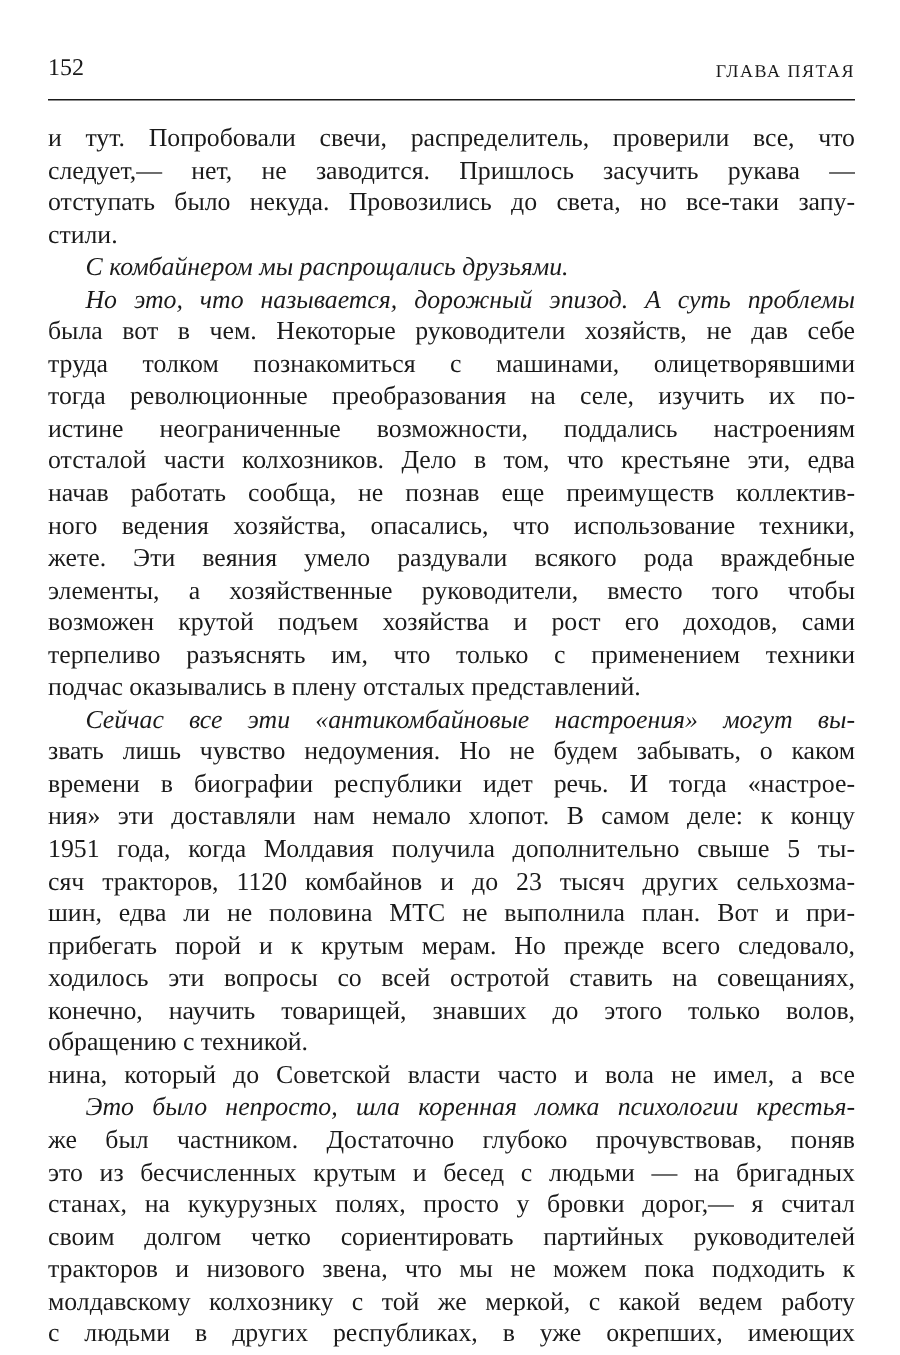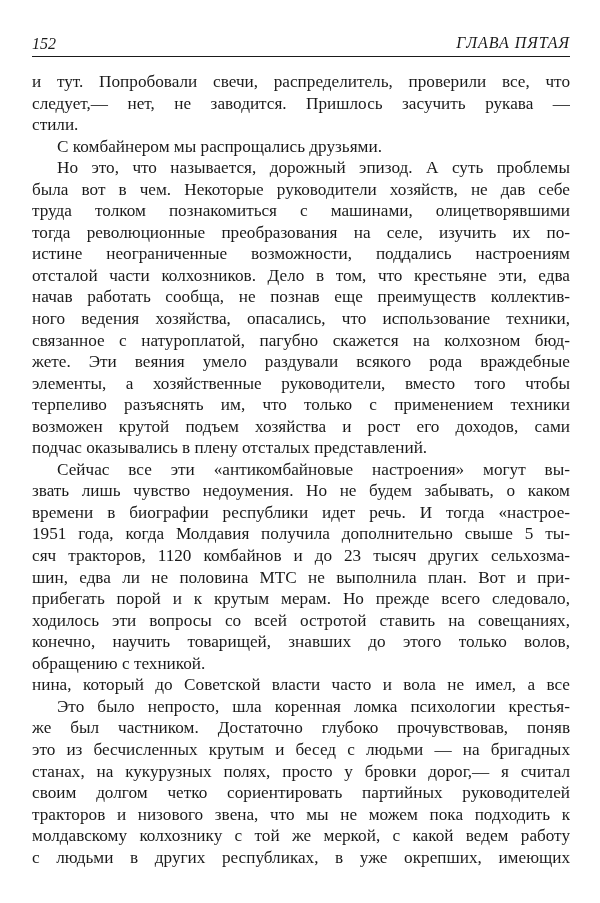--- a/index.html
+++ b/index.html
@@ -10,8 +10,8 @@
   }
   .page { position: absolute; left: 32px; top: 36px; width: 538px; }
   .header {
-    display: flex; justify-content: space-between; 
-    height: 18px; border-bottom: 1.5px solid #1a1a1a; padding-bottom: 2px; font-style: italic;
+    display: flex; justify-content: space-between; align-items: flex-end;
+    height: 18px; border-bottom: 1.5px solid #1a1a1a; padding-bottom: 12px;
   }
   .page-num { font-size: 16px; line-height: 16px; }
   .running-head { font-size: 16px; letter-spacing: 1px; line-height: 14px; }

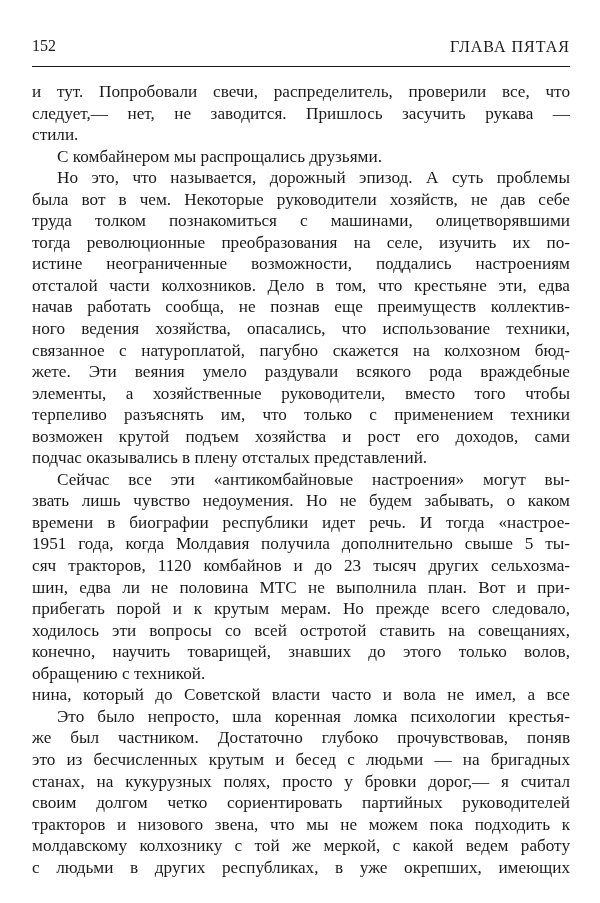--- a/index.html
+++ b/index.html
@@ -14,7 +14,7 @@
     height: 18px; border-bottom: 1.5px solid #1a1a1a; padding-bottom: 12px;
   }
   .page-num { font-size: 16px; line-height: 16px; }
-  .running-head { font-size: 16px; letter-spacing: 1px; line-height: 14px; }
+  .running-head { font-size: 12px; letter-spacing: 1px; line-height: 14px; }
   .body-text { margin-top: 14px; font-size: 17.2px; line-height: 21.55px; }
   .line { display: block; white-space: nowrap; text-align: justify; text-align-last: justify; height: 21.55px; overflow: hidden; }
   .line.last { text-align-last: left; }

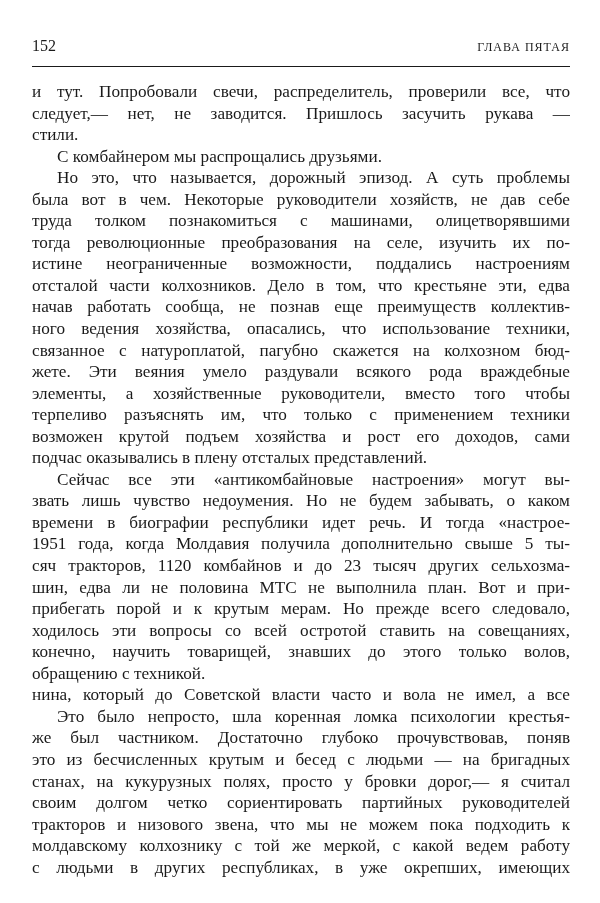--- a/index.html
+++ b/index.html
@@ -31,6 +31,7 @@
   <div class="body-text" id="body-text">
       <span class="line">и тут. Попробовали свечи, распределитель, проверили все, что</span>
       <span class="line">следует,— нет, не заводится. Пришлось засучить рукава —</span>
+      <span class="line">отступать было некуда. Провозились до света, но все-таки запу-</span>
       <span class="line last">стили.</span>
       <span class="line indent last">С комбайнером мы распрощались друзьями.</span>
       <span class="line indent">Но это, что называется, дорожный эпизод. А суть проблемы</span>

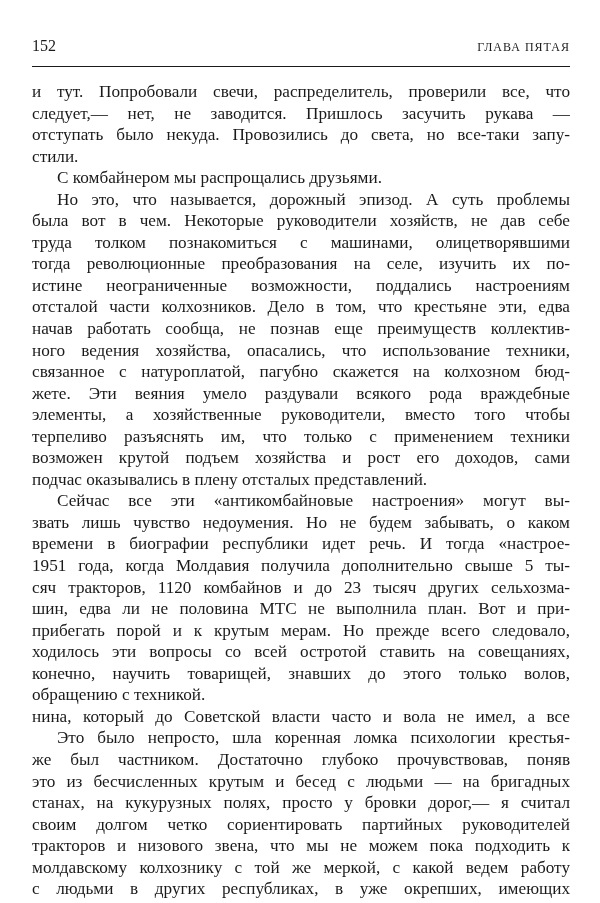--- a/index.html
+++ b/index.html
@@ -18,7 +18,7 @@
   .body-text { margin-top: 14px; font-size: 17.2px; line-height: 21.55px; }
   .line { display: block; white-space: nowrap; text-align: justify; text-align-last: justify; height: 21.55px; overflow: hidden; }
   .line.last { text-align-last: left; }
-  .line.indent { padding-left: 25px; }
+  .line.indent { padding-left: 25px; font-style: italic; }
 </style>
 </head>
 <body>

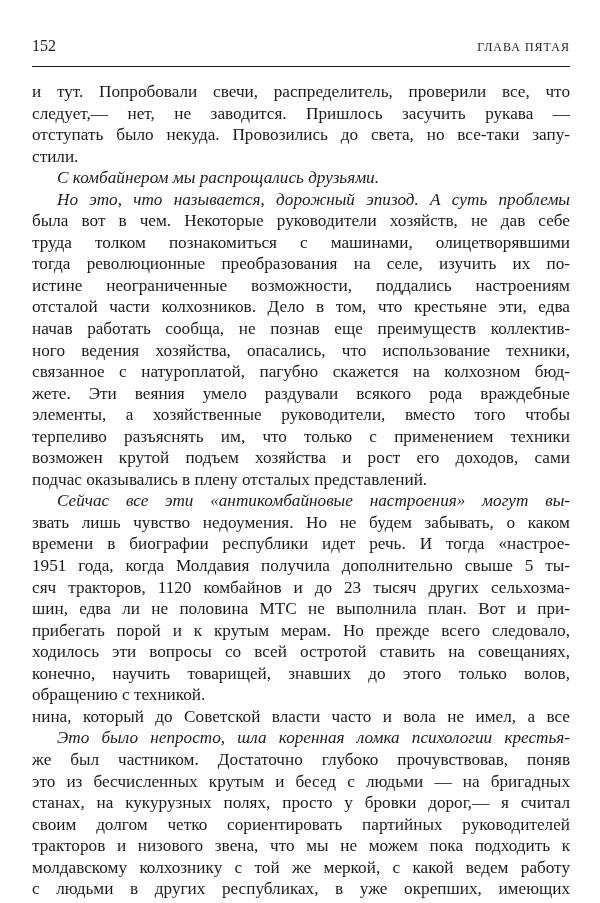--- a/index.html
+++ b/index.html
@@ -42,7 +42,6 @@
       <span class="line">отсталой части колхозников. Дело в том, что крестьяне эти, едва</span>
       <span class="line">начав работать сообща, не познав еще преимуществ коллектив-</span>
       <span class="line">ного ведения хозяйства, опасались, что использование техники,</span>
-      <span class="line">связанное с натуроплатой, пагубно скажется на колхозном бюд-</span>
       <span class="line">жете. Эти веяния умело раздували всякого рода враждебные</span>
       <span class="line">элементы, а хозяйственные руководители, вместо того чтобы</span>
       <span class="line">терпеливо разъяснять им, что только с применением техники</span>

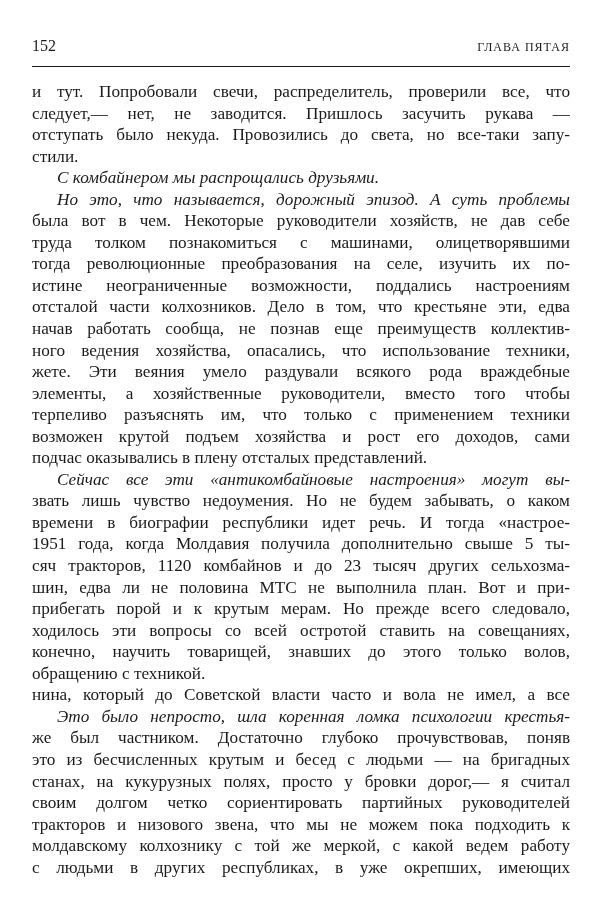--- a/index.html
+++ b/index.html
@@ -44,8 +44,8 @@
       <span class="line">ного ведения хозяйства, опасались, что использование техники,</span>
       <span class="line">жете. Эти веяния умело раздували всякого рода враждебные</span>
       <span class="line">элементы, а хозяйственные руководители, вместо того чтобы</span>
+      <span class="line">возможен крутой подъем хозяйства и рост его доходов, сами</span>
       <span class="line">терпеливо разъяснять им, что только с применением техники</span>
-      <span class="line">возможен крутой подъем хозяйства и рост его доходов, сами</span>
       <span class="line last">подчас оказывались в плену отсталых представлений.</span>
       <span class="line indent">Сейчас все эти «антикомбайновые настроения» могут вы-</span>
       <span class="line">звать лишь чувство недоумения. Но не будем забывать, о каком</span>

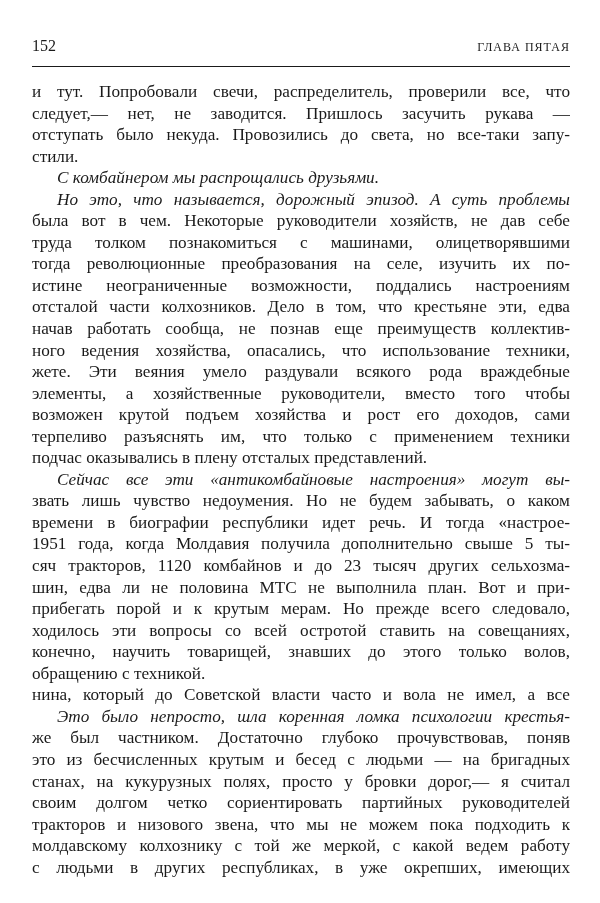--- a/index.html
+++ b/index.html
@@ -50,6 +50,7 @@
       <span class="line indent">Сейчас все эти «антикомбайновые настроения» могут вы-</span>
       <span class="line">звать лишь чувство недоумения. Но не будем забывать, о каком</span>
       <span class="line">времени в биографии республики идет речь. И тогда «настрое-</span>
+      <span class="line">ния» эти доставляли нам немало хлопот. В самом деле: к концу</span>
       <span class="line">1951 года, когда Молдавия получила дополнительно свыше 5 ты-</span>
       <span class="line">сяч тракторов, 1120 комбайнов и до 23 тысяч других сельхозма-</span>
       <span class="line">шин, едва ли не половина МТС не выполнила план. Вот и при-</span>

